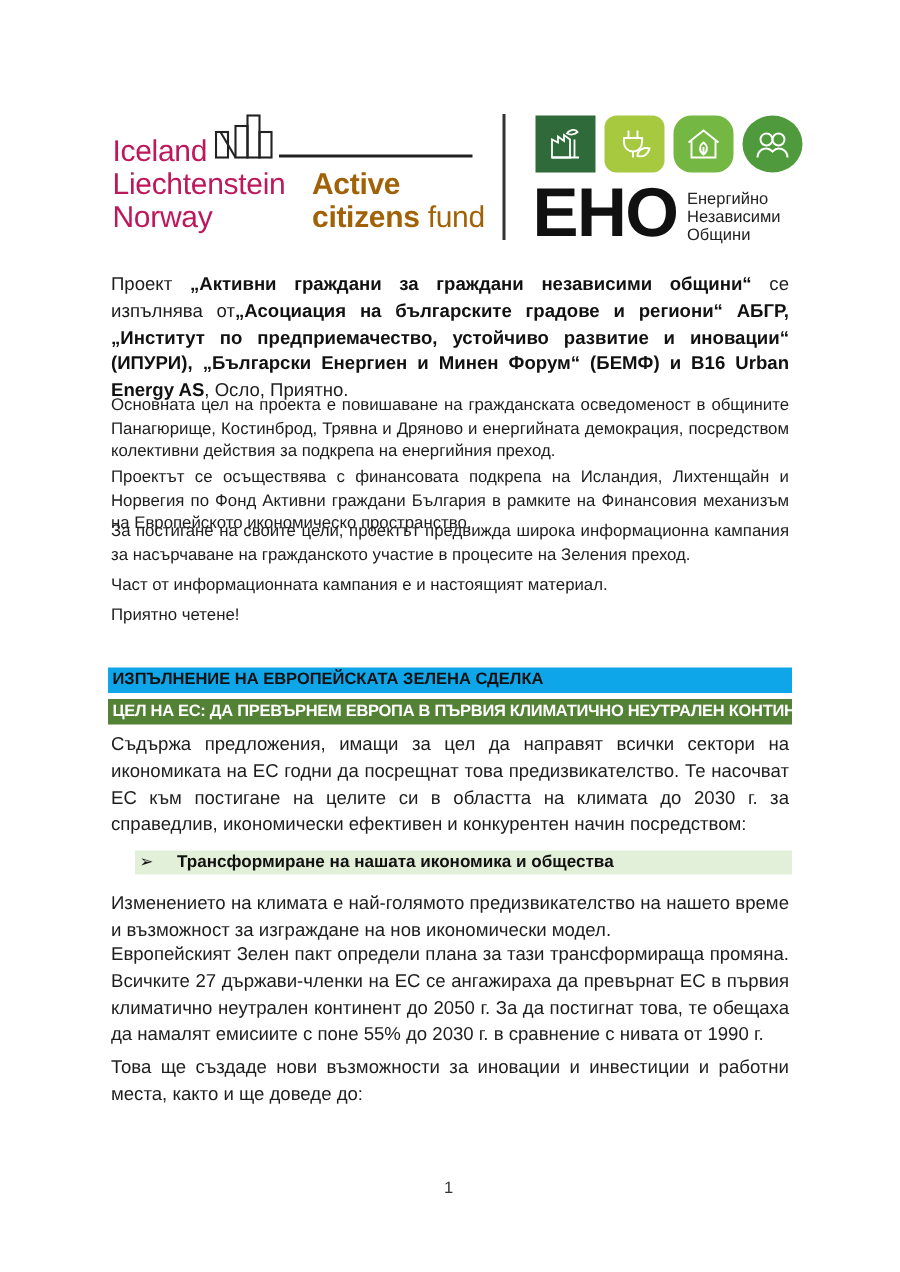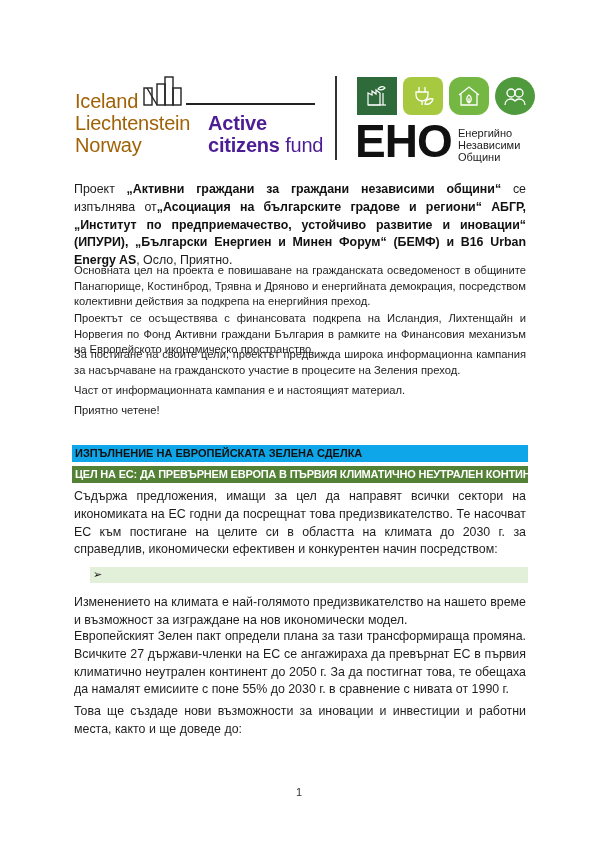--- a/index.html
+++ b/index.html
@@ -8,7 +8,7 @@
   .abs { position:absolute; }
 
   
-  .acf-country { position:absolute; left:75px; font-size:20px; color:#a16207; line-height:22px; letter-spacing:-0.2px; }
+  .acf-country { position:absolute; left:75px; font-size:20px; color:#be185d; line-height:22px; letter-spacing:-0.2px; }
   .acf-bold { position:absolute; left:208px; font-size:20px; font-weight:bold; color:#4c1d95; line-height:22px; letter-spacing:-0.2px; }
   .acf-fund { font-weight:normal; }
   .acf-line { position:absolute; left:186px; top:103px; width:129px; height:1.5px; background:#222; }

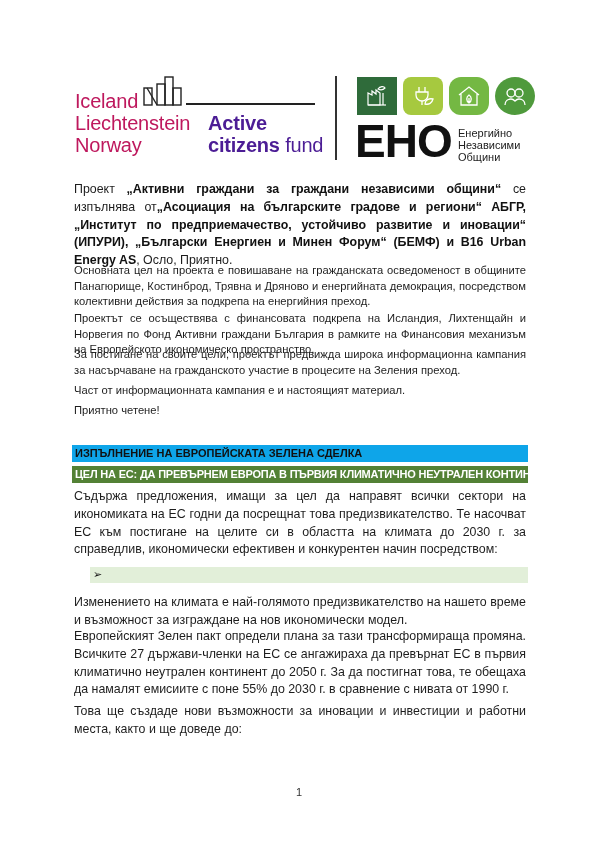--- a/index.html
+++ b/index.html
@@ -9,7 +9,7 @@
 
   
   .acf-country { position:absolute; left:75px; font-size:20px; color:#be185d; line-height:22px; letter-spacing:-0.2px; }
-  .acf-bold { position:absolute; left:208px; font-size:20px; font-weight:bold; color:#4c1d95; line-height:22px; letter-spacing:-0.2px; }
+  .acf-bold { position:absolute; left:208px; font-size:20px; font-weight:bold; color:#a16207; line-height:22px; letter-spacing:-0.2px; }
   .acf-fund { font-weight:normal; }
   .acf-line { position:absolute; left:186px; top:103px; width:129px; height:1.5px; background:#222; }
   .divider { position:absolute; left:335px; top:76px; width:1.5px; height:84px; background:#333; }

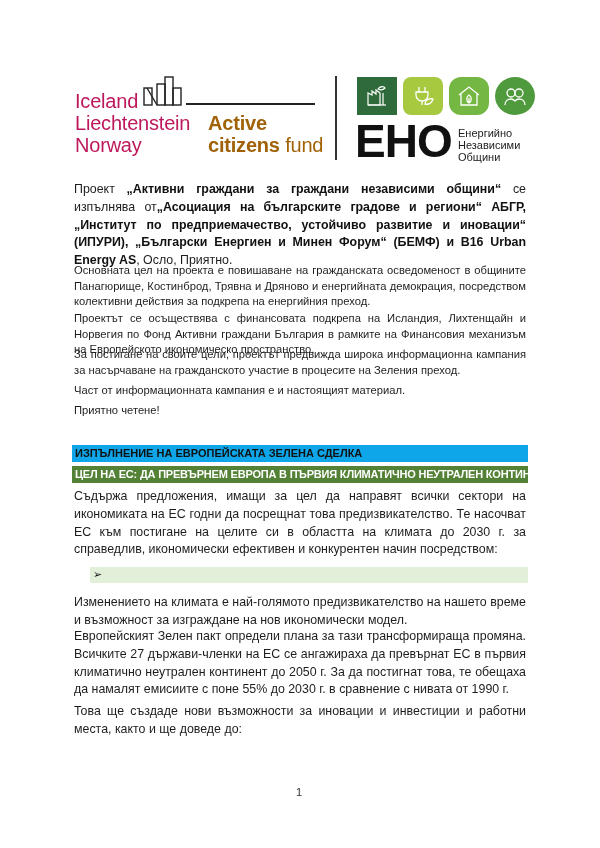--- a/index.html
+++ b/index.html
@@ -118,6 +118,7 @@
 
 <div class="band3">
   <span class="arrow">➢</span>
+  <span class="txt">Трансформиране на нашата икономика и общества</span>
 </div>
 
 <div class="p lg" style="top:594px;">Изменението на климата е най-голямото предизвикателство на нашето време и възможност за изграждане на нов икономически модел.</div>

